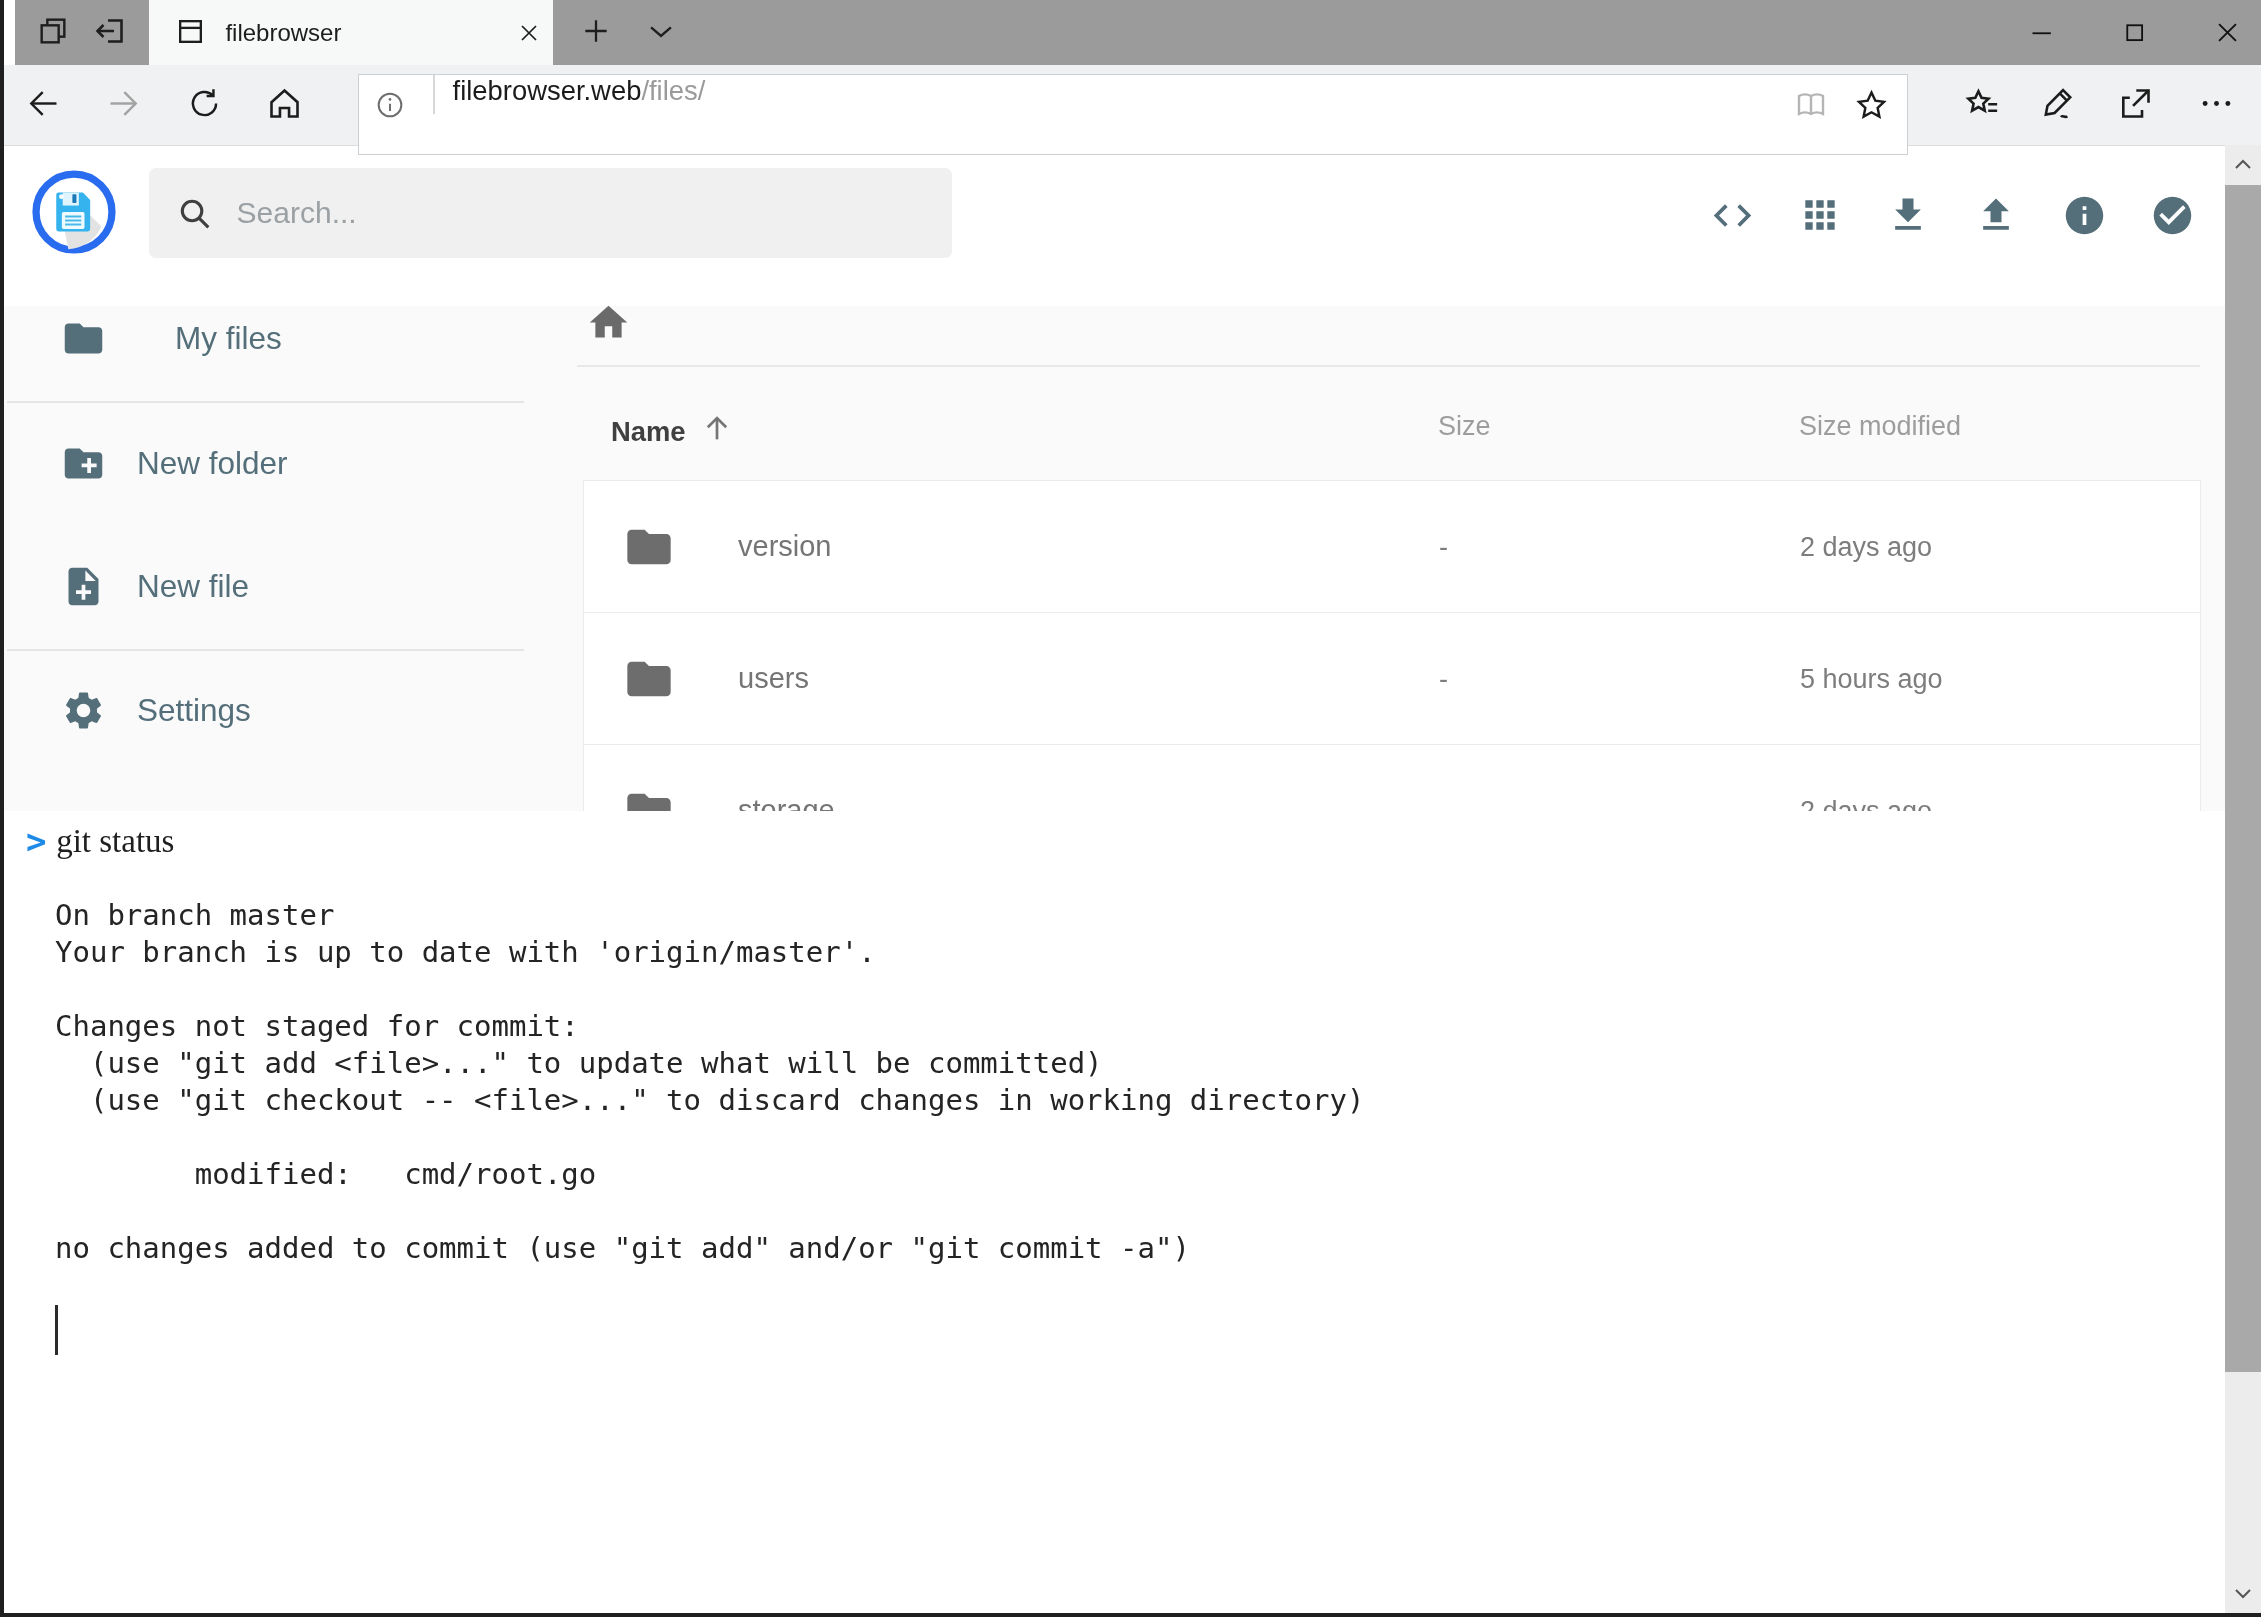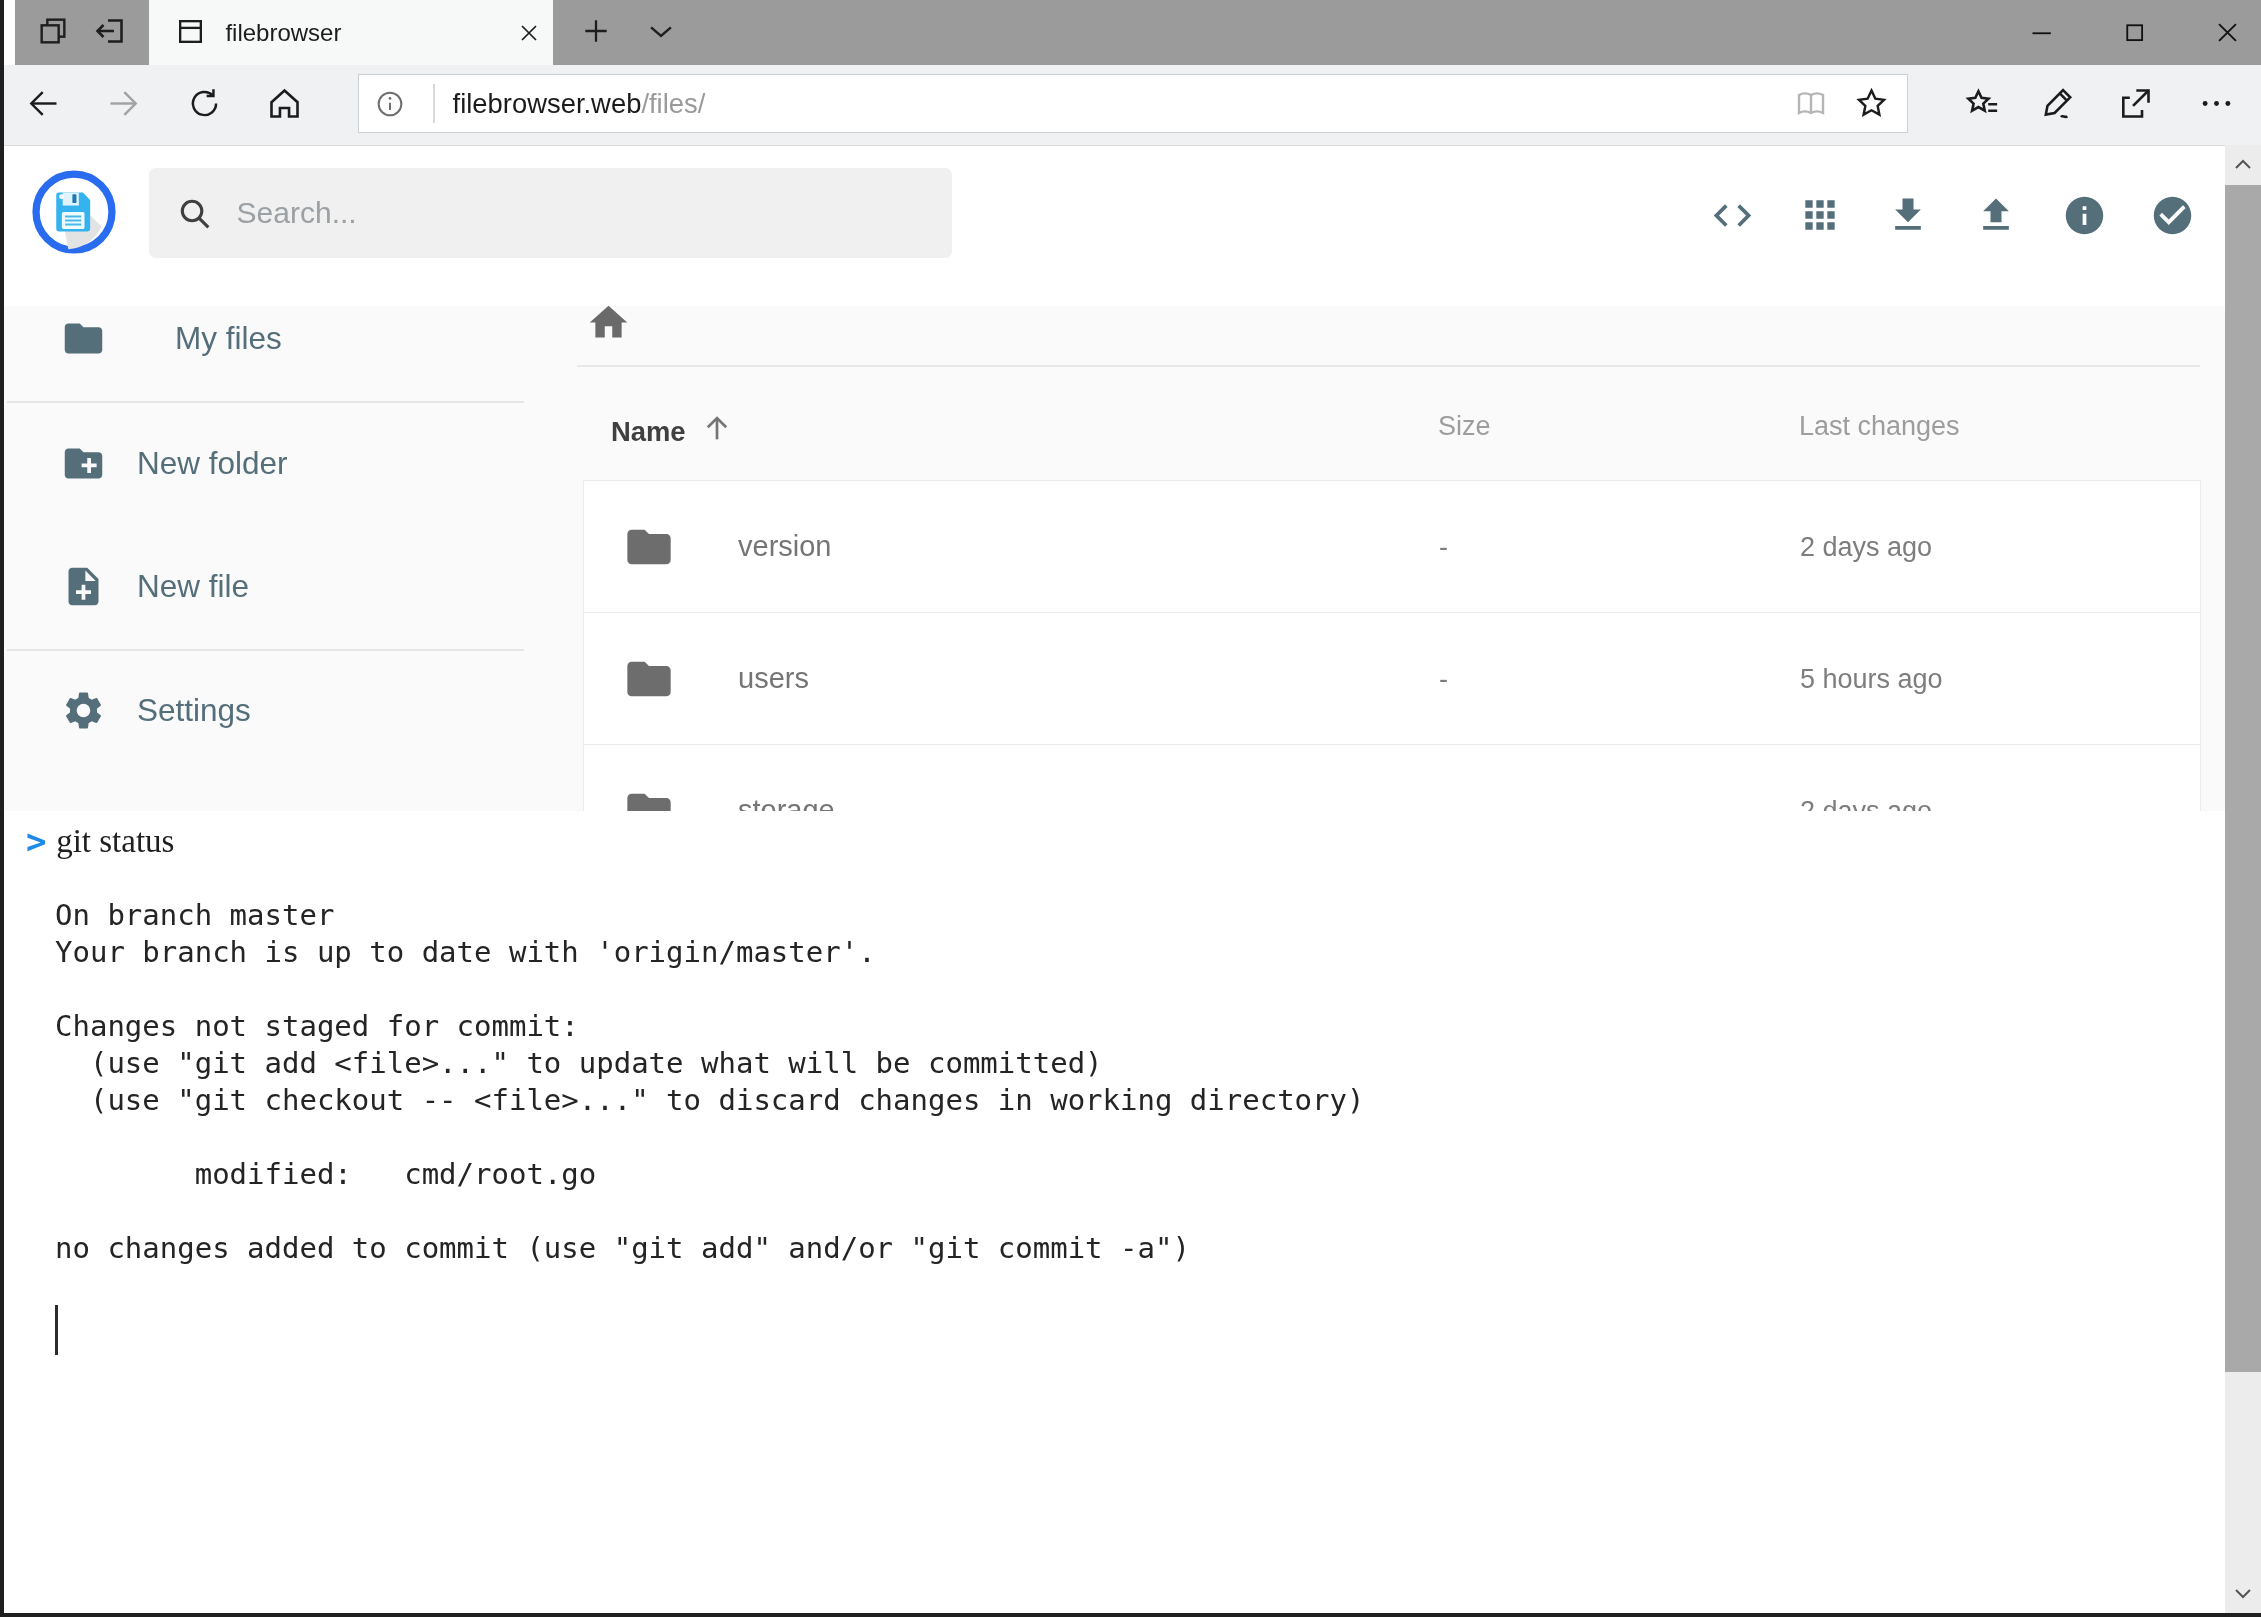--- a/index.html
+++ b/index.html
@@ -21,7 +21,7 @@
   
   .toolbar { position:absolute; left:0; top:65px; width:100%; height:81px; background:#f0f1f2; border-bottom:1.6px solid #dadbdc; z-index:40; }
   .nav-btn { position:absolute; top:0; height:79px; width:74px; display:flex; align-items:center; justify-content:center; }
-  .addressbar { position:absolute; left:358px; top:9px; width:1550px; height:59px; background:#fff; border:1.6px solid #cdd0d2; display:flex; align-items:center; }
+  .addressbar { position:absolute; left:358px; top:9px; width:1550px; height:81px; background:#fff; border:1.6px solid #cdd0d2; display:flex; align-items:flex-start; }
   .ab-sep { width:1.6px; height:39px; background:#d8d8d8; margin-left:13px; }
   .ab-url { margin-left:18px; font-size:27.4px; white-space:nowrap; }
   .ab-host { color:#1b1b1b; }

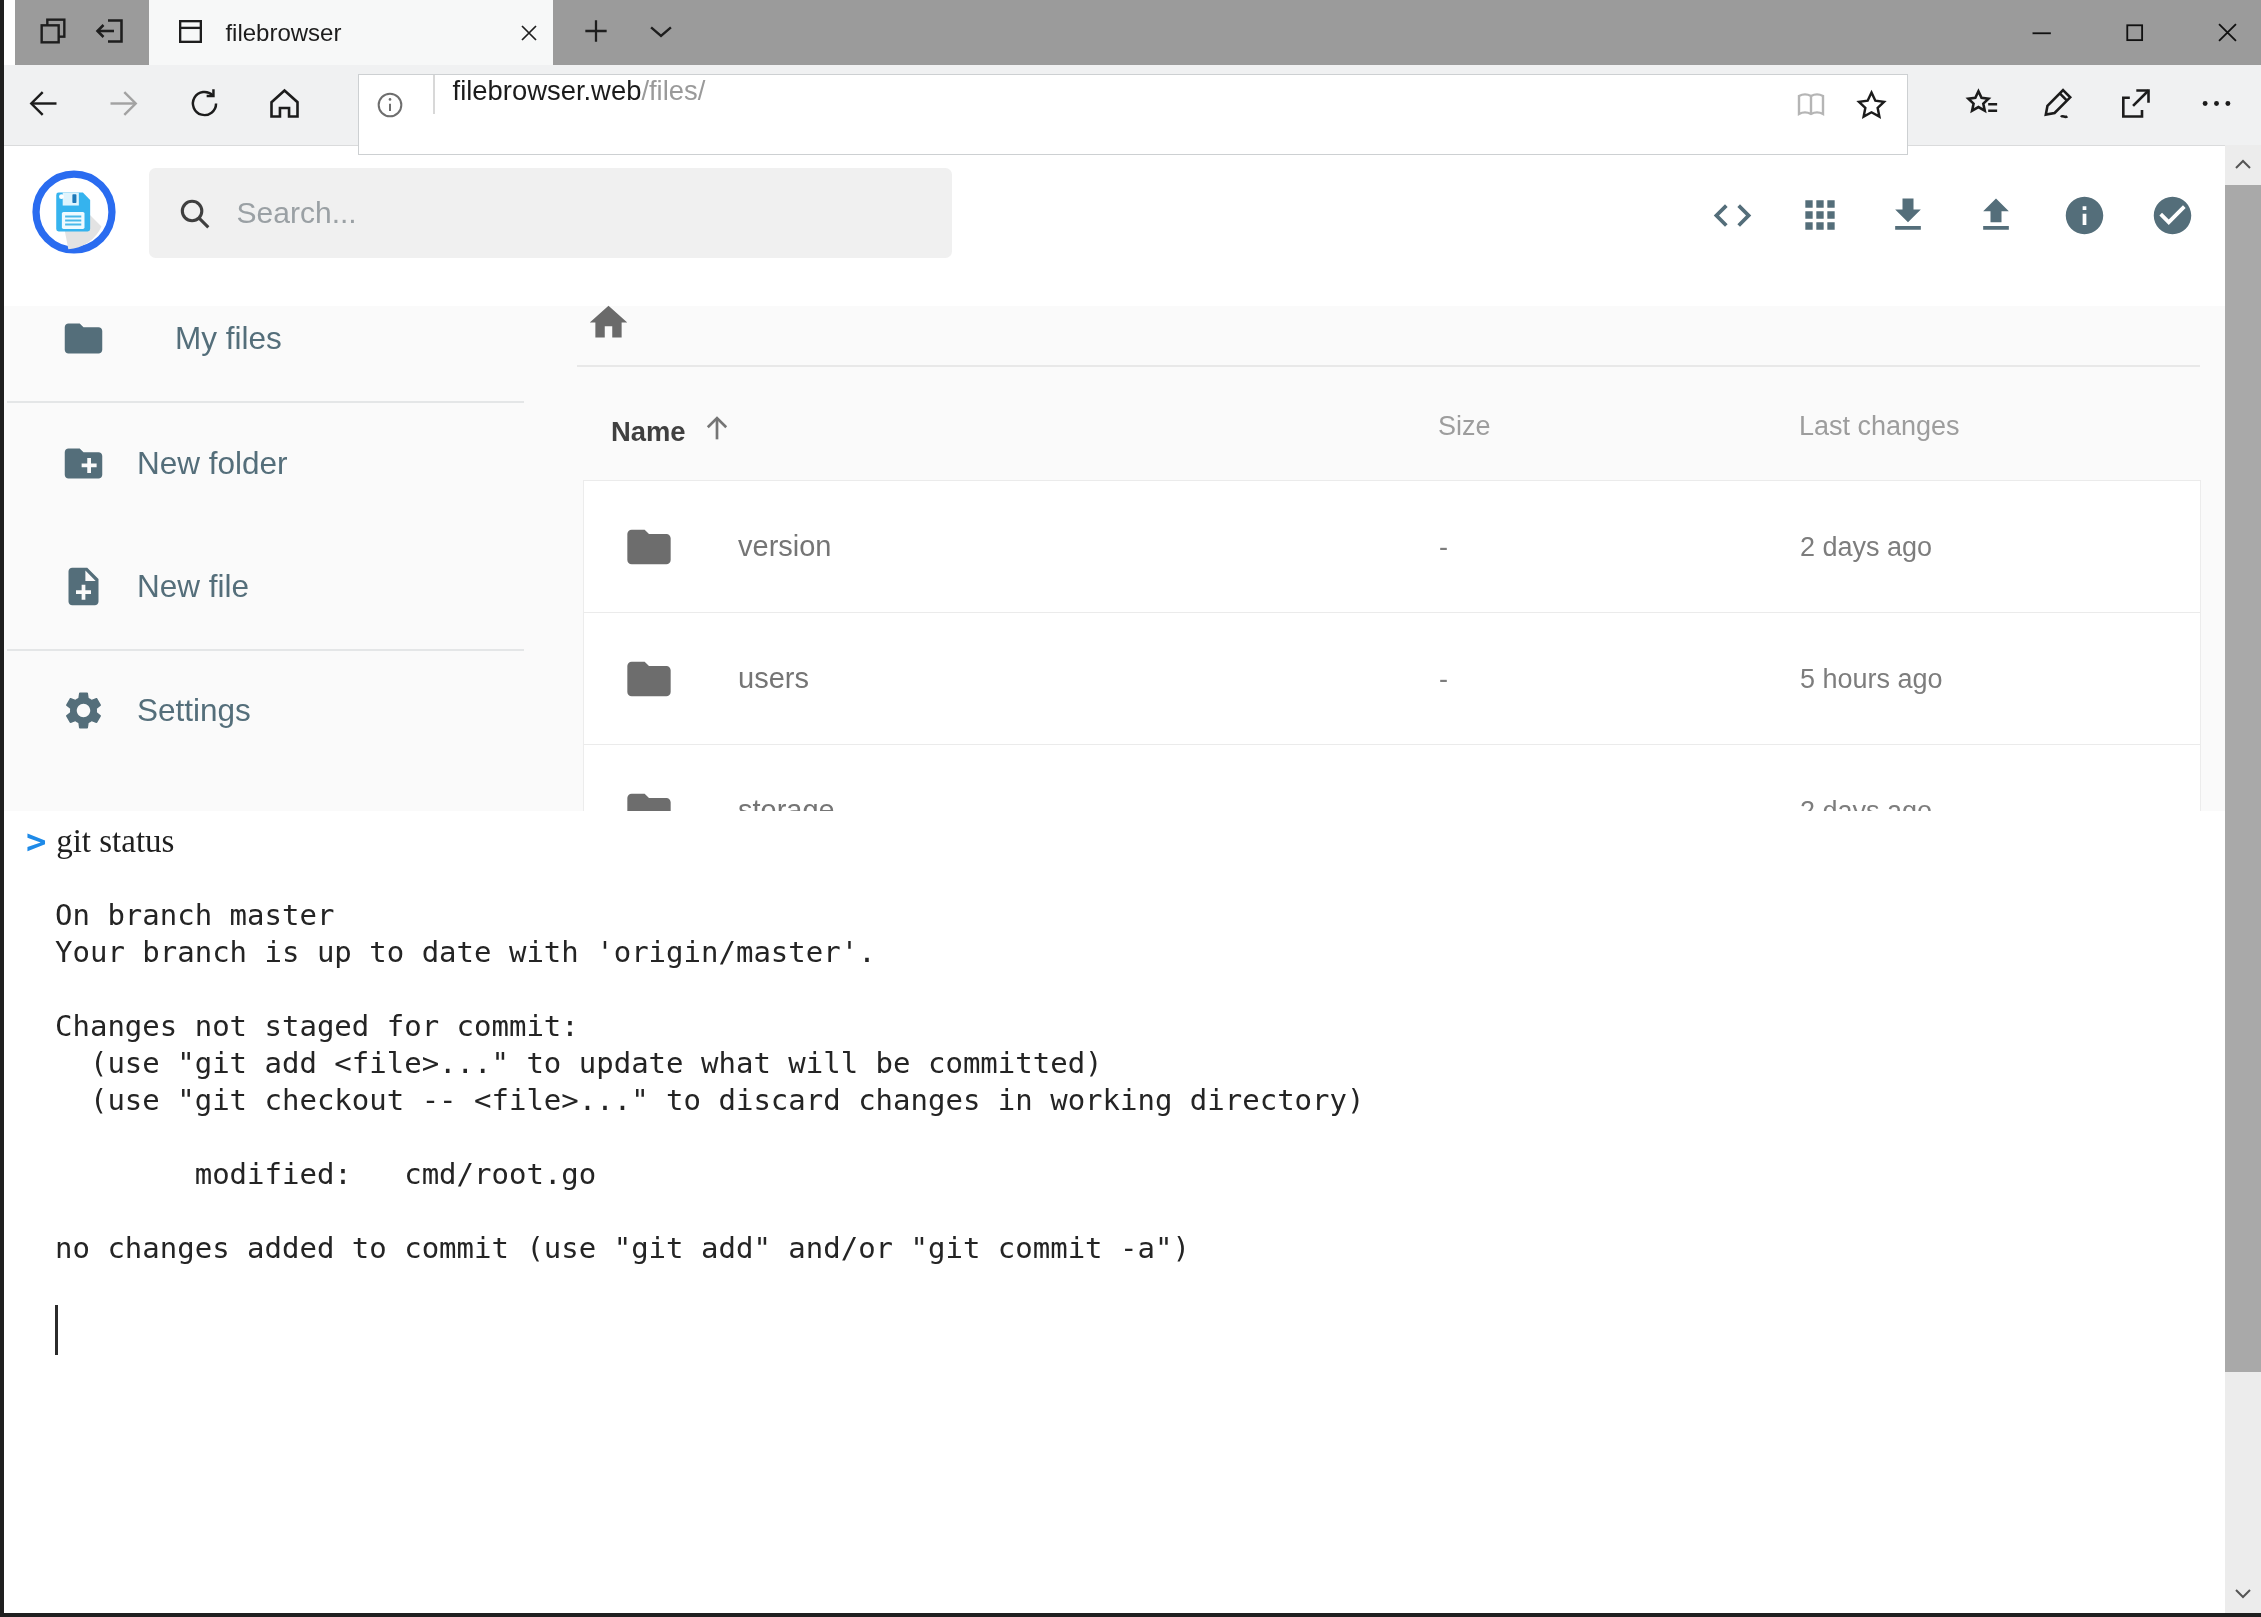--- a/index.html
+++ b/index.html
@@ -343,7 +343,7 @@
       <span>Size</span>
     </div>
     <div class="col-head" style="left:1799px;">
-      <span>Last changes</span>
+      <span>Size modified</span>
     </div>
 
     <div class="listing">

